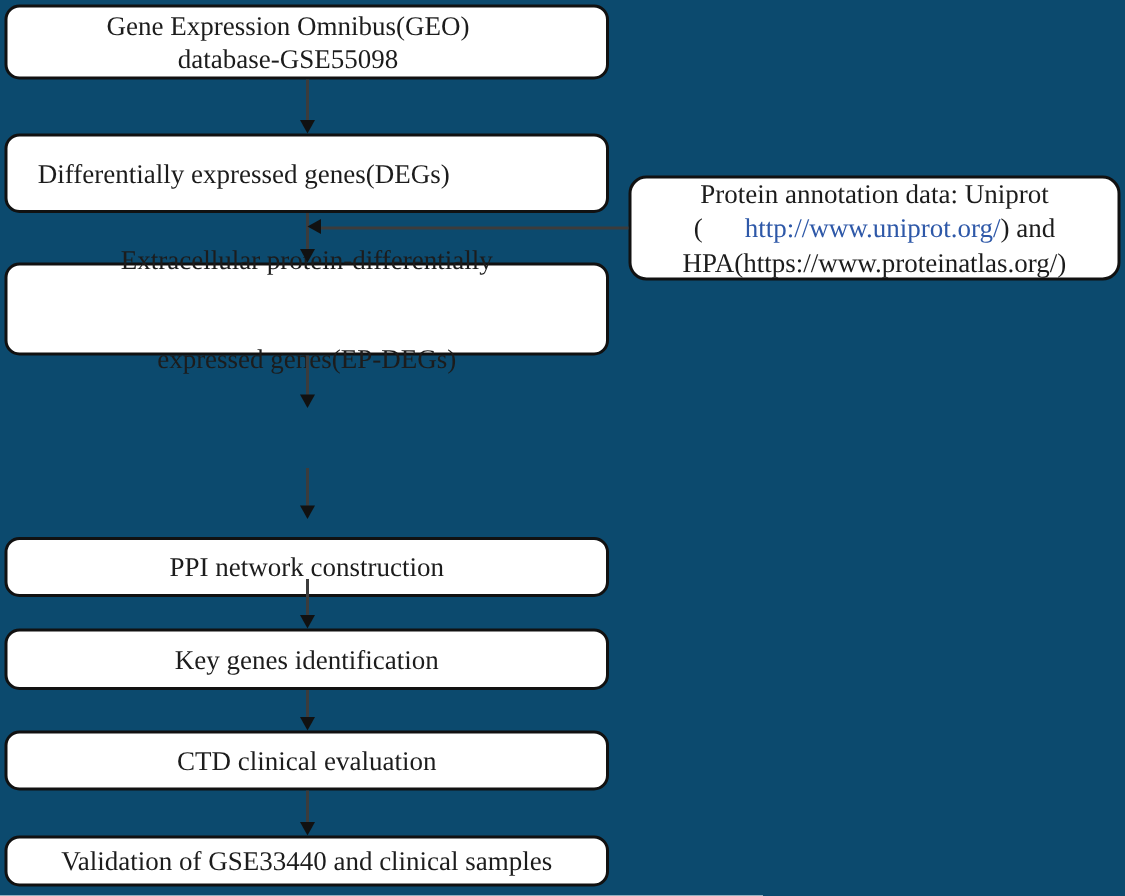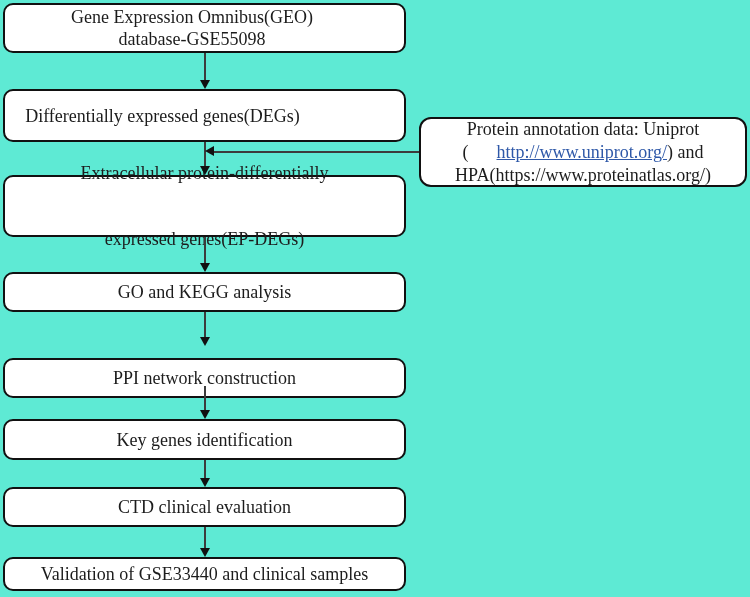--- a/index.html
+++ b/index.html
@@ -11,7 +11,7 @@
     position: relative;
     width: 750px;
     height: 597px;
-    background: #5eead4;
+    background: #0c4a6e;
     font-family: "Liberation Serif", "DejaVu Serif", serif;
     color: #1c1c1c;
     overflow: hidden;

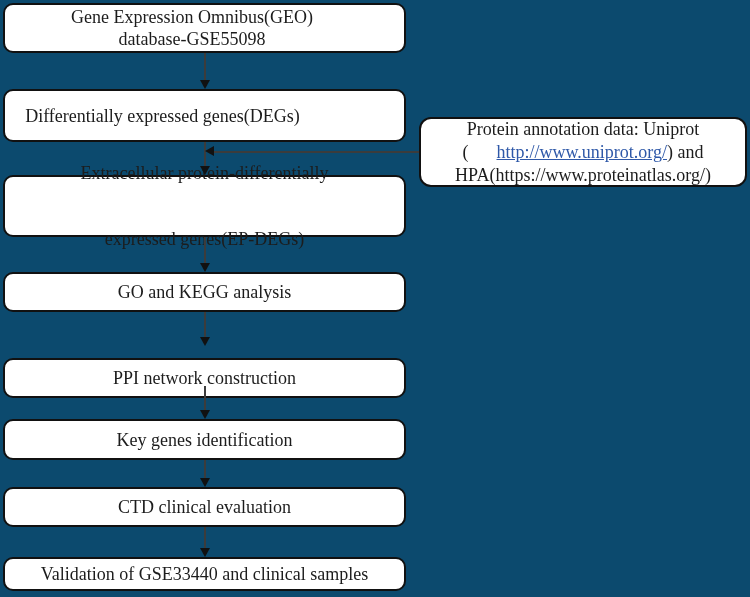--- a/index.html
+++ b/index.html
@@ -52,7 +52,6 @@
   }
   .link {
     color: #2e58a8;
-    text-decoration: underline;
     cursor: pointer;
     margin-left: 28px;
   }

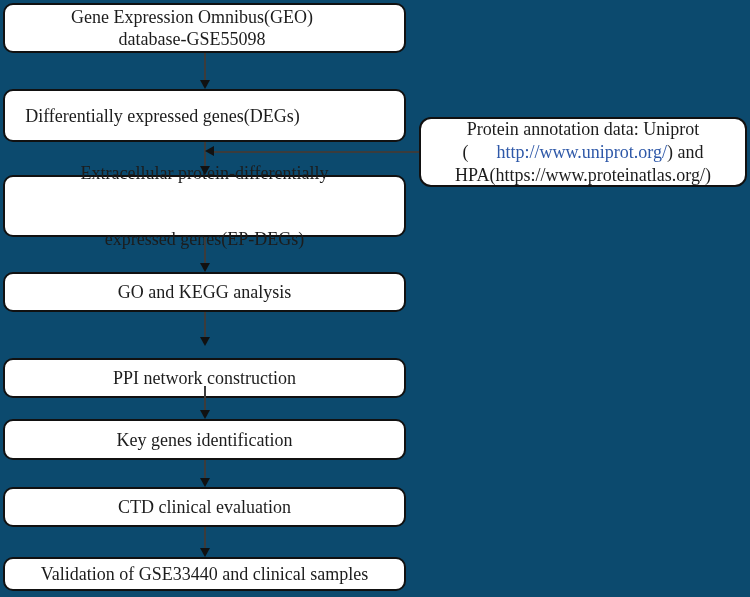--- a/index.html
+++ b/index.html
@@ -122,9 +122,6 @@
     <div>expressed genes(EP-DEGs)</div>
   </div>
 
-  <div class="box main box-gokegg">
-    <div>GO and KEGG analysis</div>
-  </div>
 
   <div class="box main box-ppi">
     <div>PPI network construction</div>

